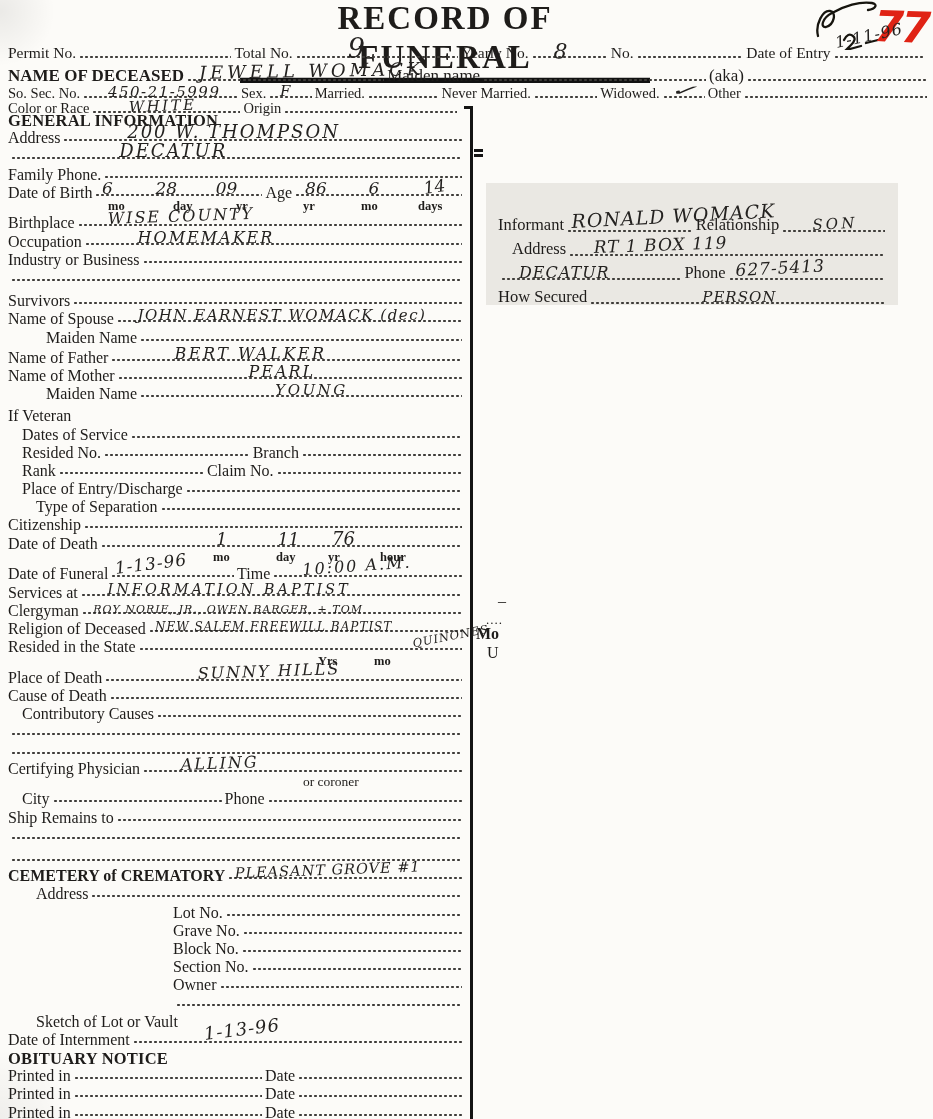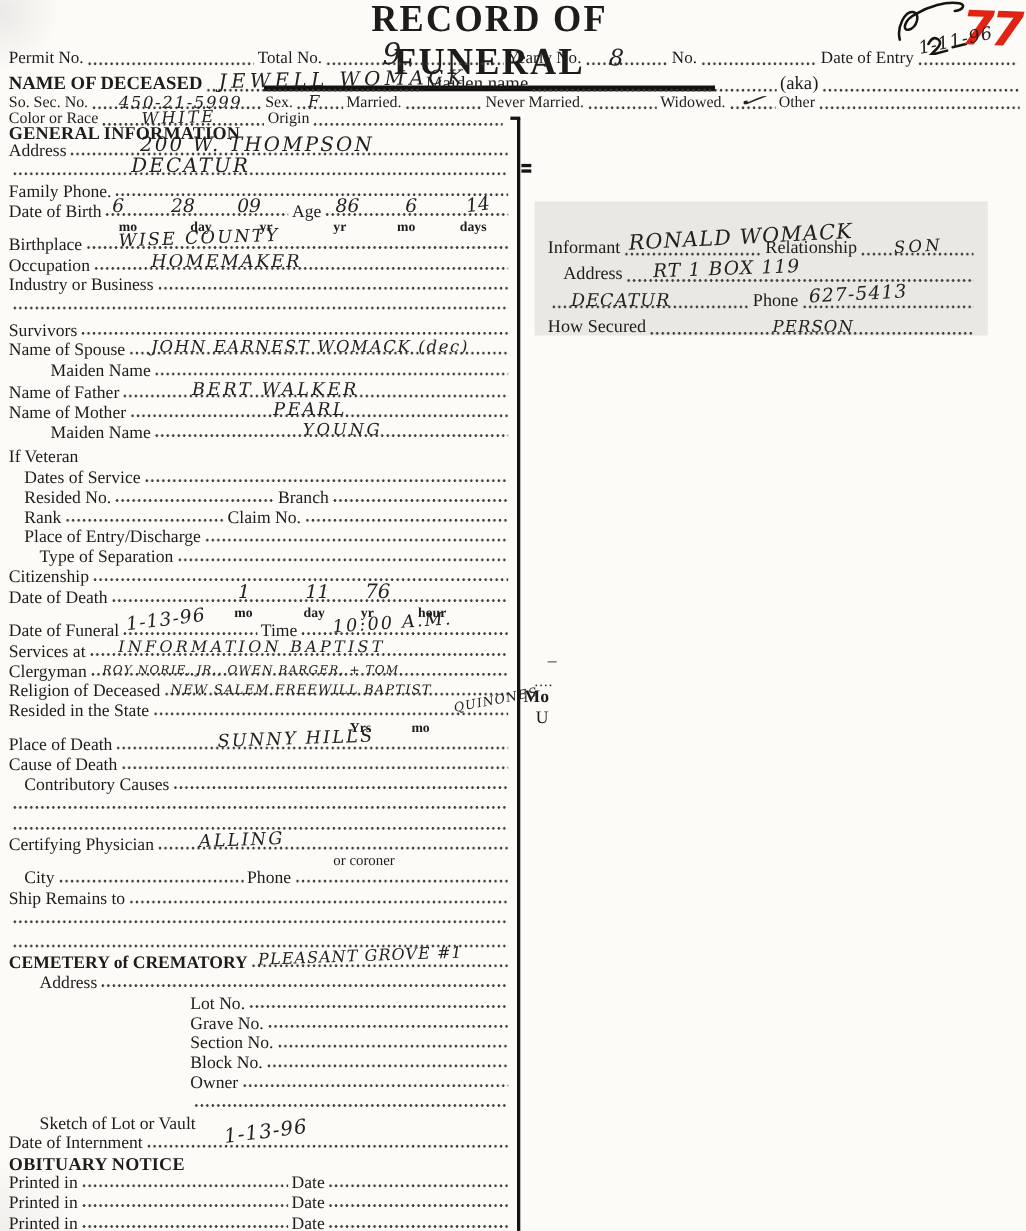--- a/index.html
+++ b/index.html
@@ -16,7 +16,7 @@
           font-style:italic;font-weight:bold;font-size:43px;color:#e02315;letter-spacing:-3px;transform:rotate(2deg);}
   .scribble{position:absolute;top:-2px;left:810px;}
   
-  .frow{display:flex;align-items:flex-end;white-space:nowrap;}
+  .frow{display:flex;align-items:center;white-space:nowrap;}
   .ld{flex:1 1 0;position:relative;height:13px;margin:0 3px 2px;min-width:8px;
       background-image:radial-gradient(circle,#3d3b38 1.05px,rgba(61,59,56,0) 1.45px);
       background-size:5px 4px;background-repeat:repeat-x;background-position:left bottom;}

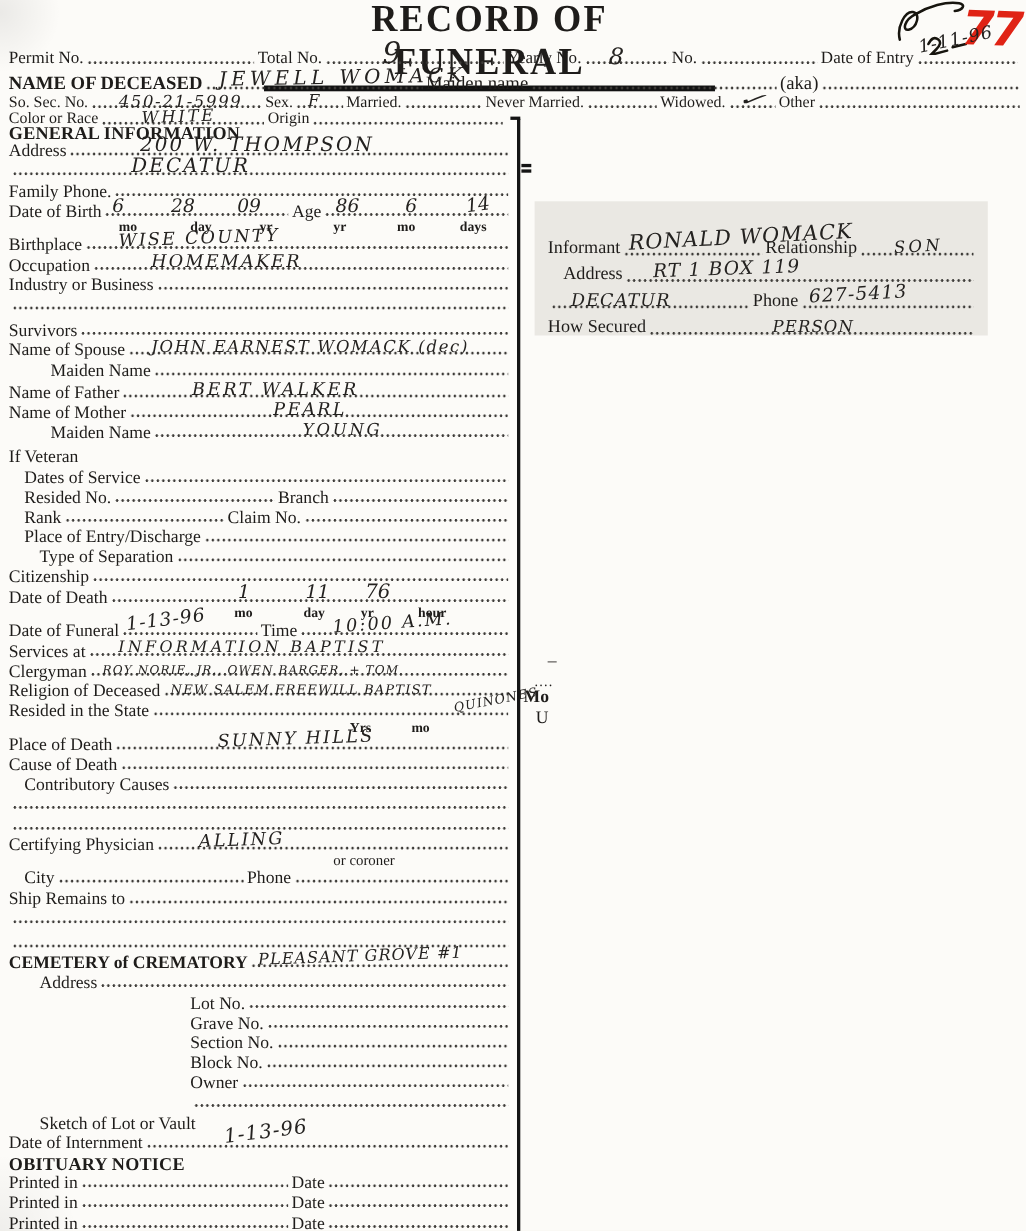--- a/index.html
+++ b/index.html
@@ -415,11 +415,11 @@
       <span class="ld"></span>
     </div>
     <div class="row in4">
+      <span>Block No.</span>
+      <span class="ld"></span>
+    </div>
+    <div class="row in4">
       <span>Section No.</span>
-      <span class="ld"></span>
-    </div>
-    <div class="row in4">
-      <span>Block No.</span>
       <span class="ld"></span>
     </div>
     <div class="row in4">

